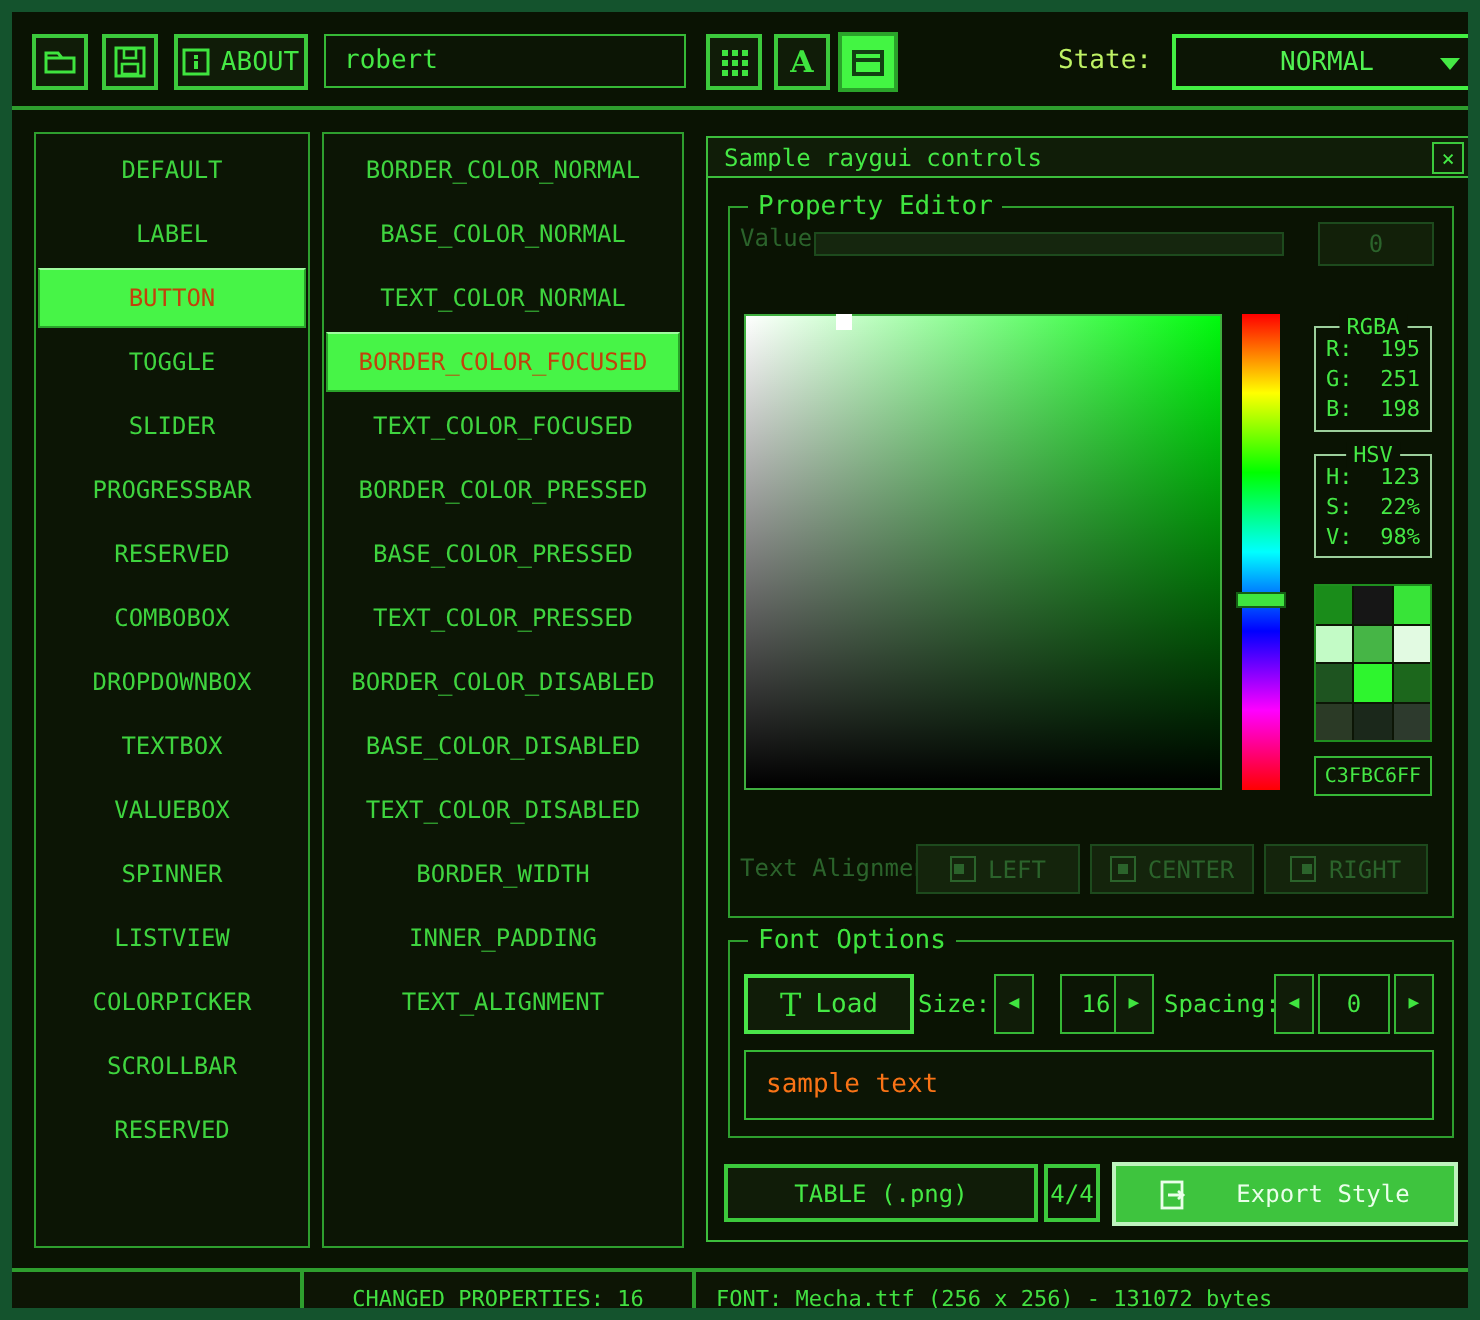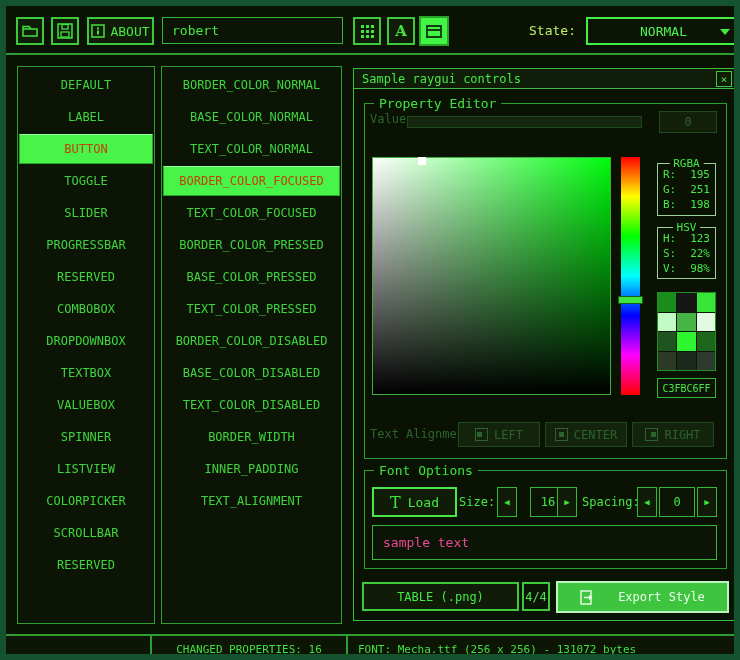--- a/index.html
+++ b/index.html
@@ -72,7 +72,7 @@
   .spval{position:absolute;top:418px;width:36px;height:30px;border:1px solid #36b836;background:#0c1505;
         display:flex;align-items:center;justify-content:center;color:#45e845;font-size:12px}
   .samplebox{position:absolute;left:18px;top:456px;width:345px;height:35px;border:1px solid #36b836;background:#0c1505;
-        display:flex;align-items:center;padding-left:10px;font-size:13px;color:#ec4899}
+        display:flex;align-items:center;padding-left:10px;font-size:13px;color:#f97316}
   .tablebtn{position:absolute;left:8px;top:513px;width:157px;height:29px;border:2px solid #3cc93c;background:#101c08;
         display:flex;align-items:center;justify-content:center;color:#45e845;font-size:12px}
   .counter{position:absolute;left:168px;top:513px;width:28px;height:29px;border:2px solid #3cc93c;background:#0c1505;

